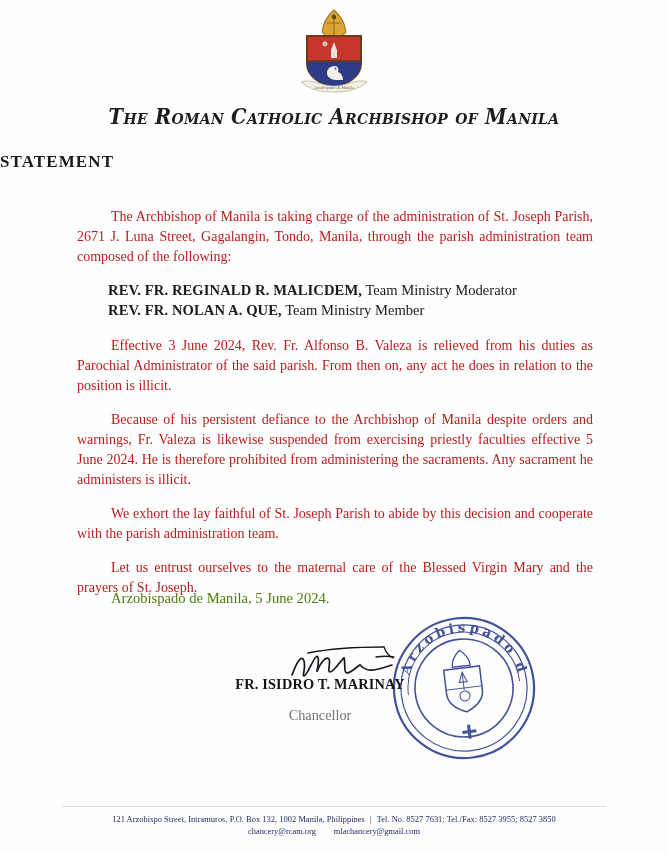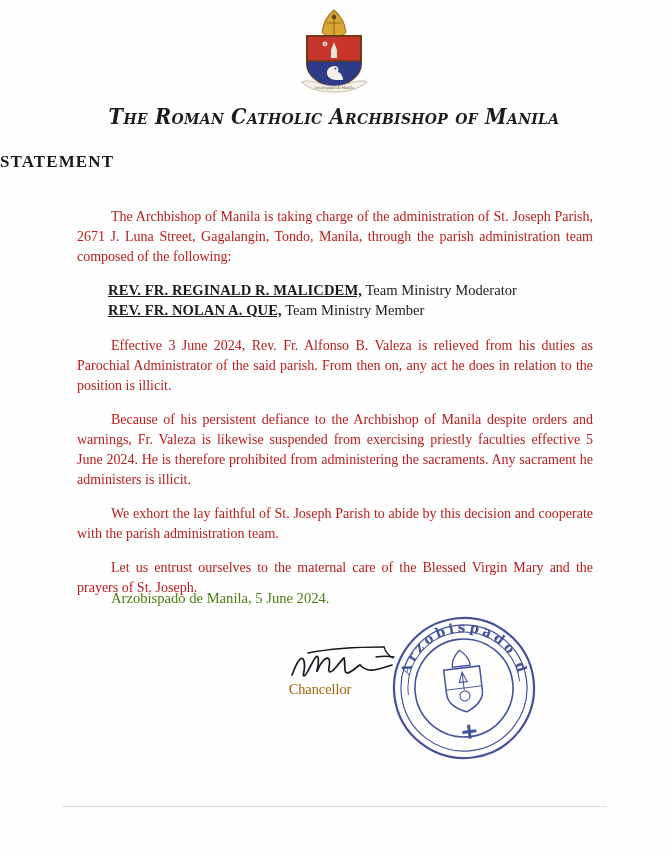--- a/index.html
+++ b/index.html
@@ -87,7 +87,6 @@
   .names .nm {
     font-weight: 700;
     letter-spacing: 0.1px;
-    text-decoration: underline;
   }
   .names .role { font-weight: 400; }
 

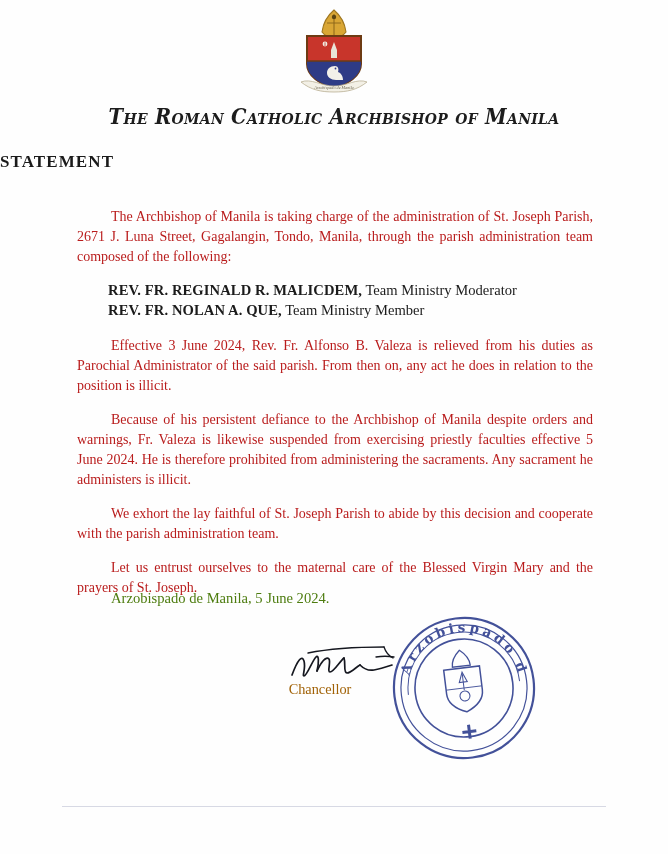--- a/index.html
+++ b/index.html
@@ -266,6 +266,7 @@
   </div>
 
   <div class="sig-block">
+    <div class="sig-name">FR. ISIDRO T. MARINAY</div>
     <div class="sig-role">Chancellor</div>
   </div>
 

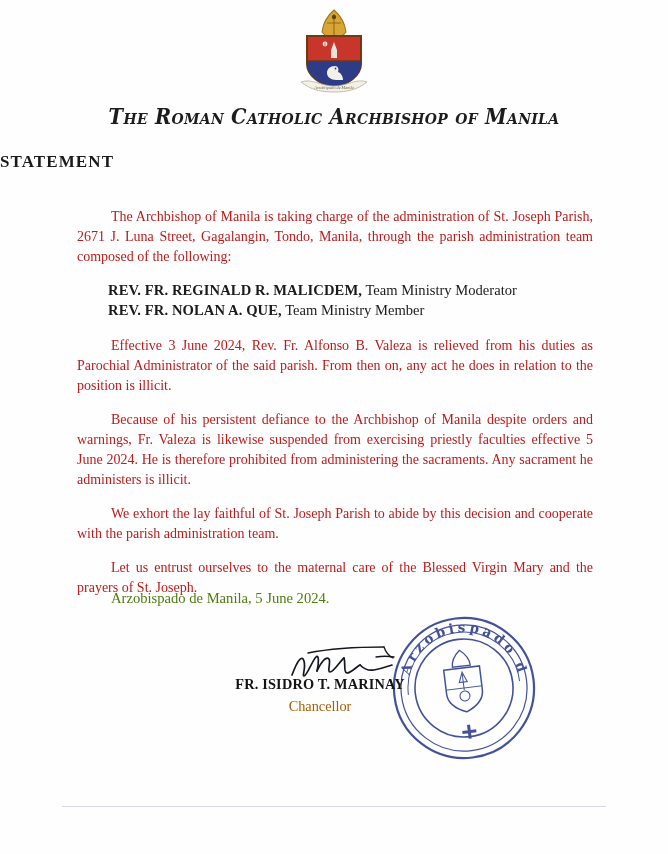--- a/index.html
+++ b/index.html
@@ -114,9 +114,9 @@
     white-space: nowrap;
   }
   .sig-role {
-    margin-top: 5px;
+    margin-top: 14px;
     font-size: 14.3px;
-    color: #a16207;
+    color: #737373;
   }
   .signature-ink {
     position: absolute;

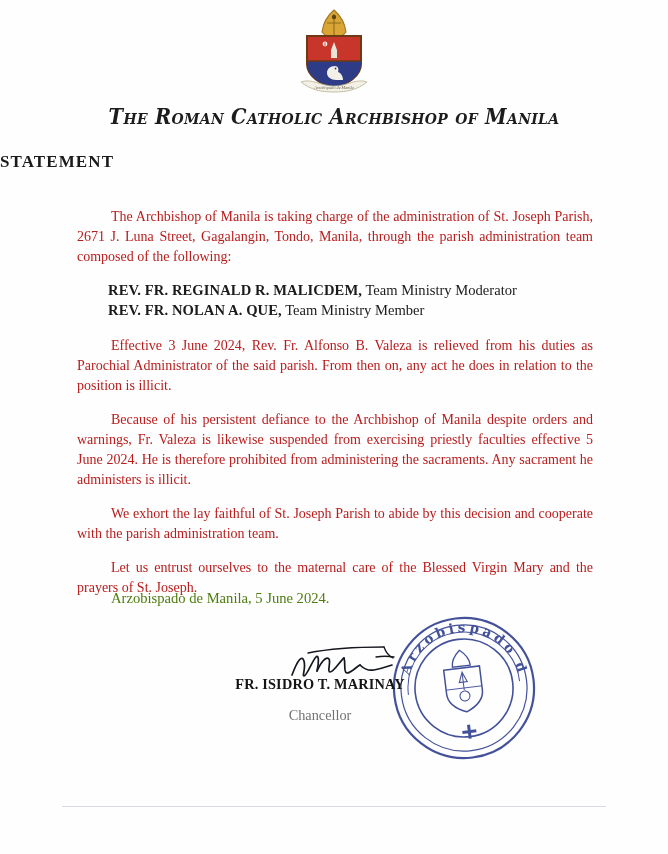--- a/index.html
+++ b/index.html
@@ -272,6 +272,9 @@
 
   <div class="footer-rule"></div>
   <div class="footer">
+    <div class="line1">
+      <span>121 Arzobispo Street, Intramuros, P.O. Box 132, 1002 Manila, Philippines</span><span class="sep">|</span><span>Tel. No. 8527 7631; Tel./Fax: 8527 3955; 8527 3850</span>
+    </div>
   </div>
 
 </div>

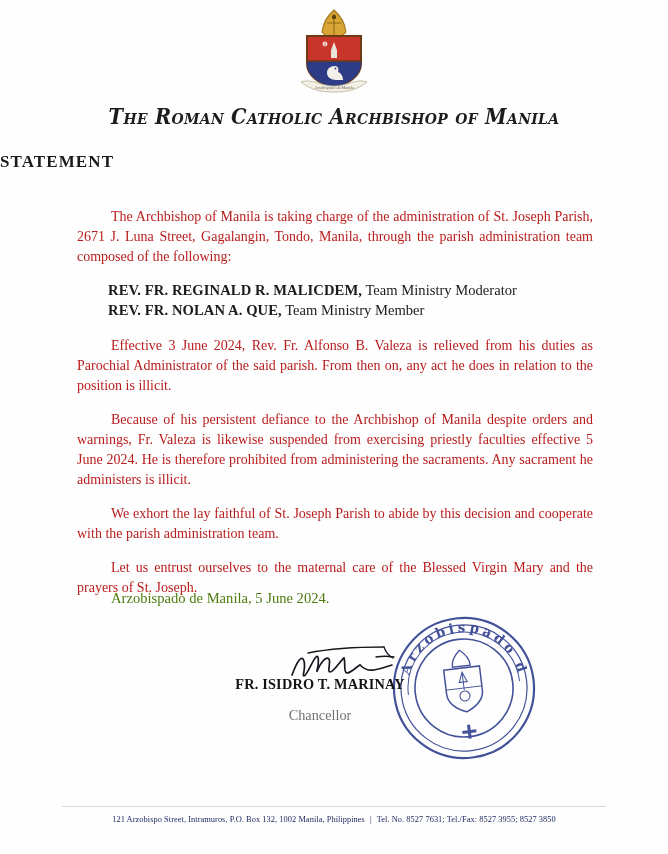--- a/index.html
+++ b/index.html
@@ -275,6 +275,9 @@
     <div class="line1">
       <span>121 Arzobispo Street, Intramuros, P.O. Box 132, 1002 Manila, Philippines</span><span class="sep">|</span><span>Tel. No. 8527 7631; Tel./Fax: 8527 3955; 8527 3850</span>
     </div>
+    <div class="line2">
+      <span>chancery@rcam.org</span><span class="em"></span><span>mlachancery@gmail.com</span>
+    </div>
   </div>
 
 </div>

